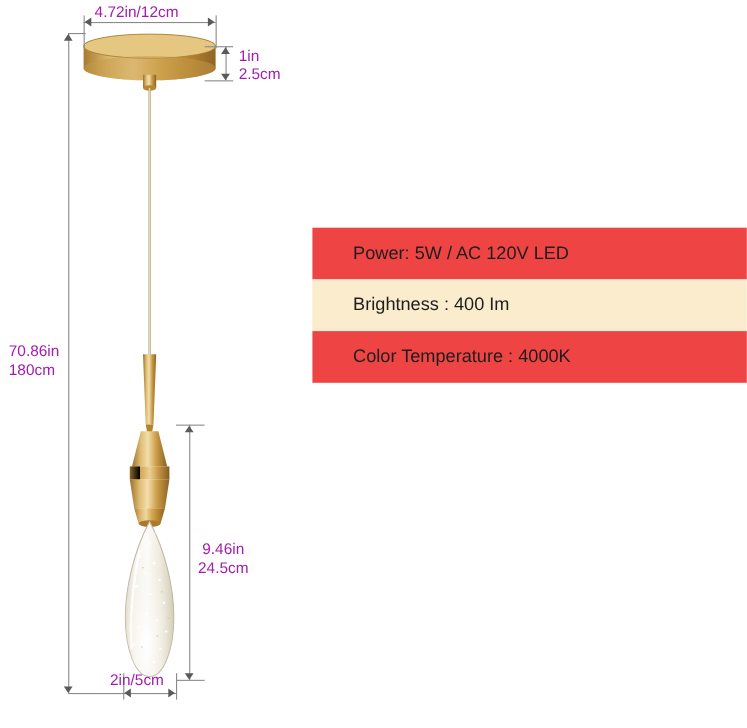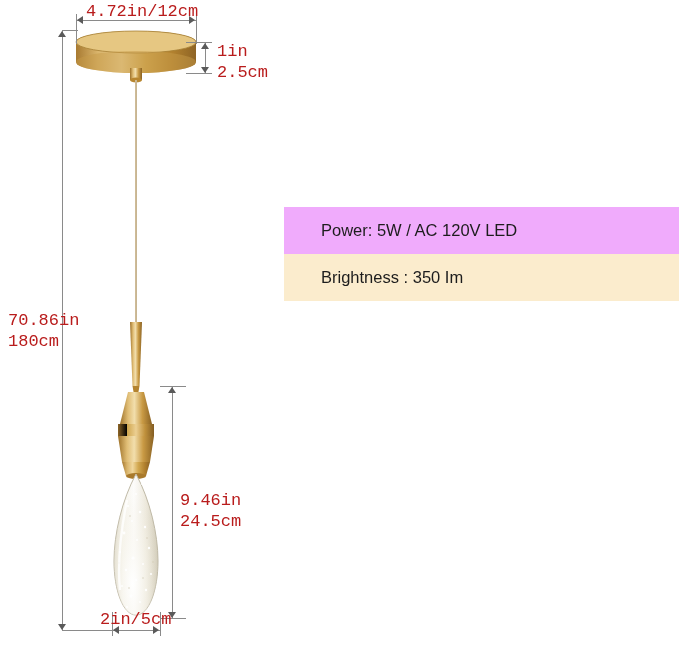--- a/index.html
+++ b/index.html
@@ -24,9 +24,9 @@
   
   .dim-text {
     position: absolute;
-    font-family: Liberation Mono, monospace;
-    font-size: 17px;
-    color: #b91c1c;
+    font-family: Liberation Sans, sans-serif;
+    font-size: 14px;
+    color: #a21caf;
     line-height: 1.22;
     white-space: pre;
   }

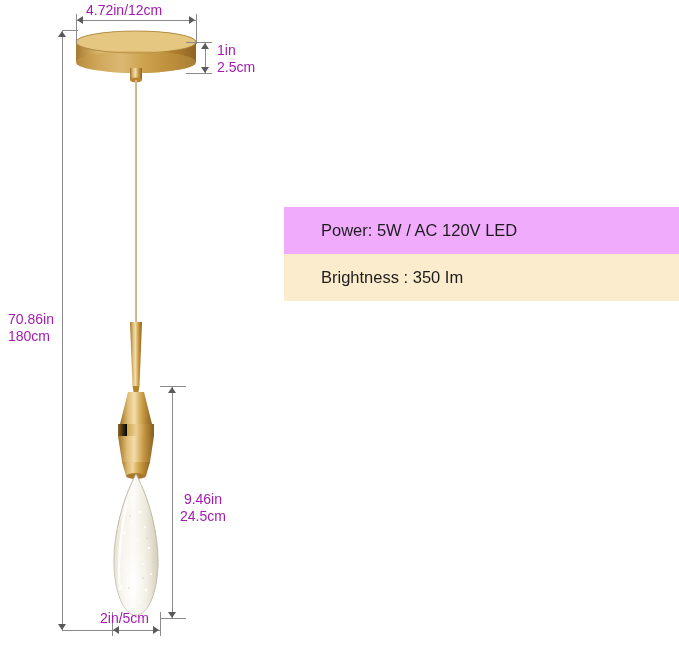--- a/index.html
+++ b/index.html
@@ -123,7 +123,7 @@
     color: #1d1d1d;
   }
   .param-row.alt { background: #fbeccd; }
-  .param-row.plain { background: #f0abfc; }
+  .param-row.plain { background: #ef4444; }
 
   
   #lamp { position: absolute; left: 0; top: 0; }

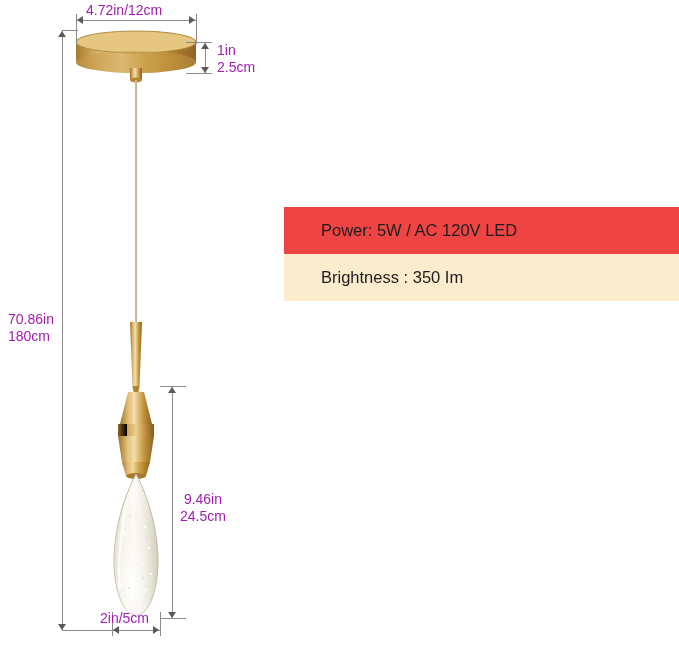--- a/index.html
+++ b/index.html
@@ -297,7 +297,7 @@
       <span>Power: 5W / AC 120V LED</span>
     </div>
     <div class="param-row alt">
-      <span>Brightness : 350 Im</span>
+      <span>Brightness : 400 Im</span>
     </div>
   </div>
 

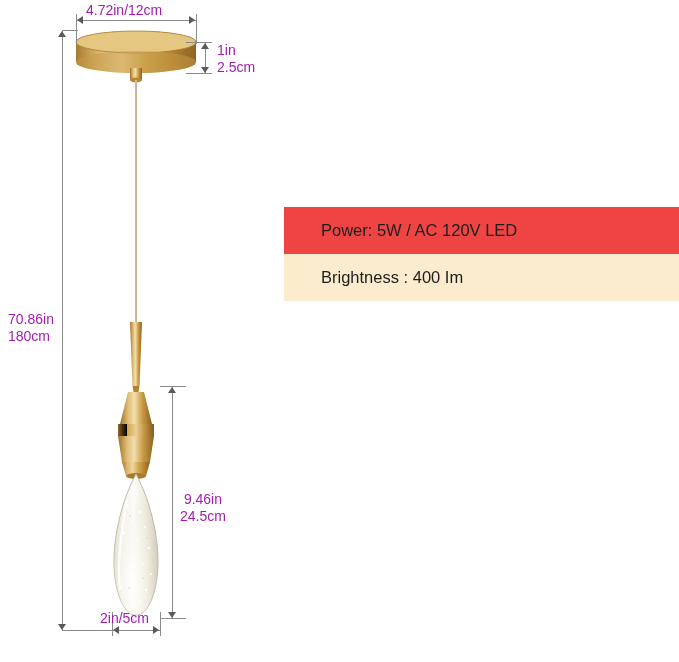--- a/index.html
+++ b/index.html
@@ -299,6 +299,9 @@
     <div class="param-row alt">
       <span>Brightness : 400 Im</span>
     </div>
+    <div class="param-row plain">
+      <span>Color Temperature : 4000K</span>
+    </div>
   </div>
 
 </div>

